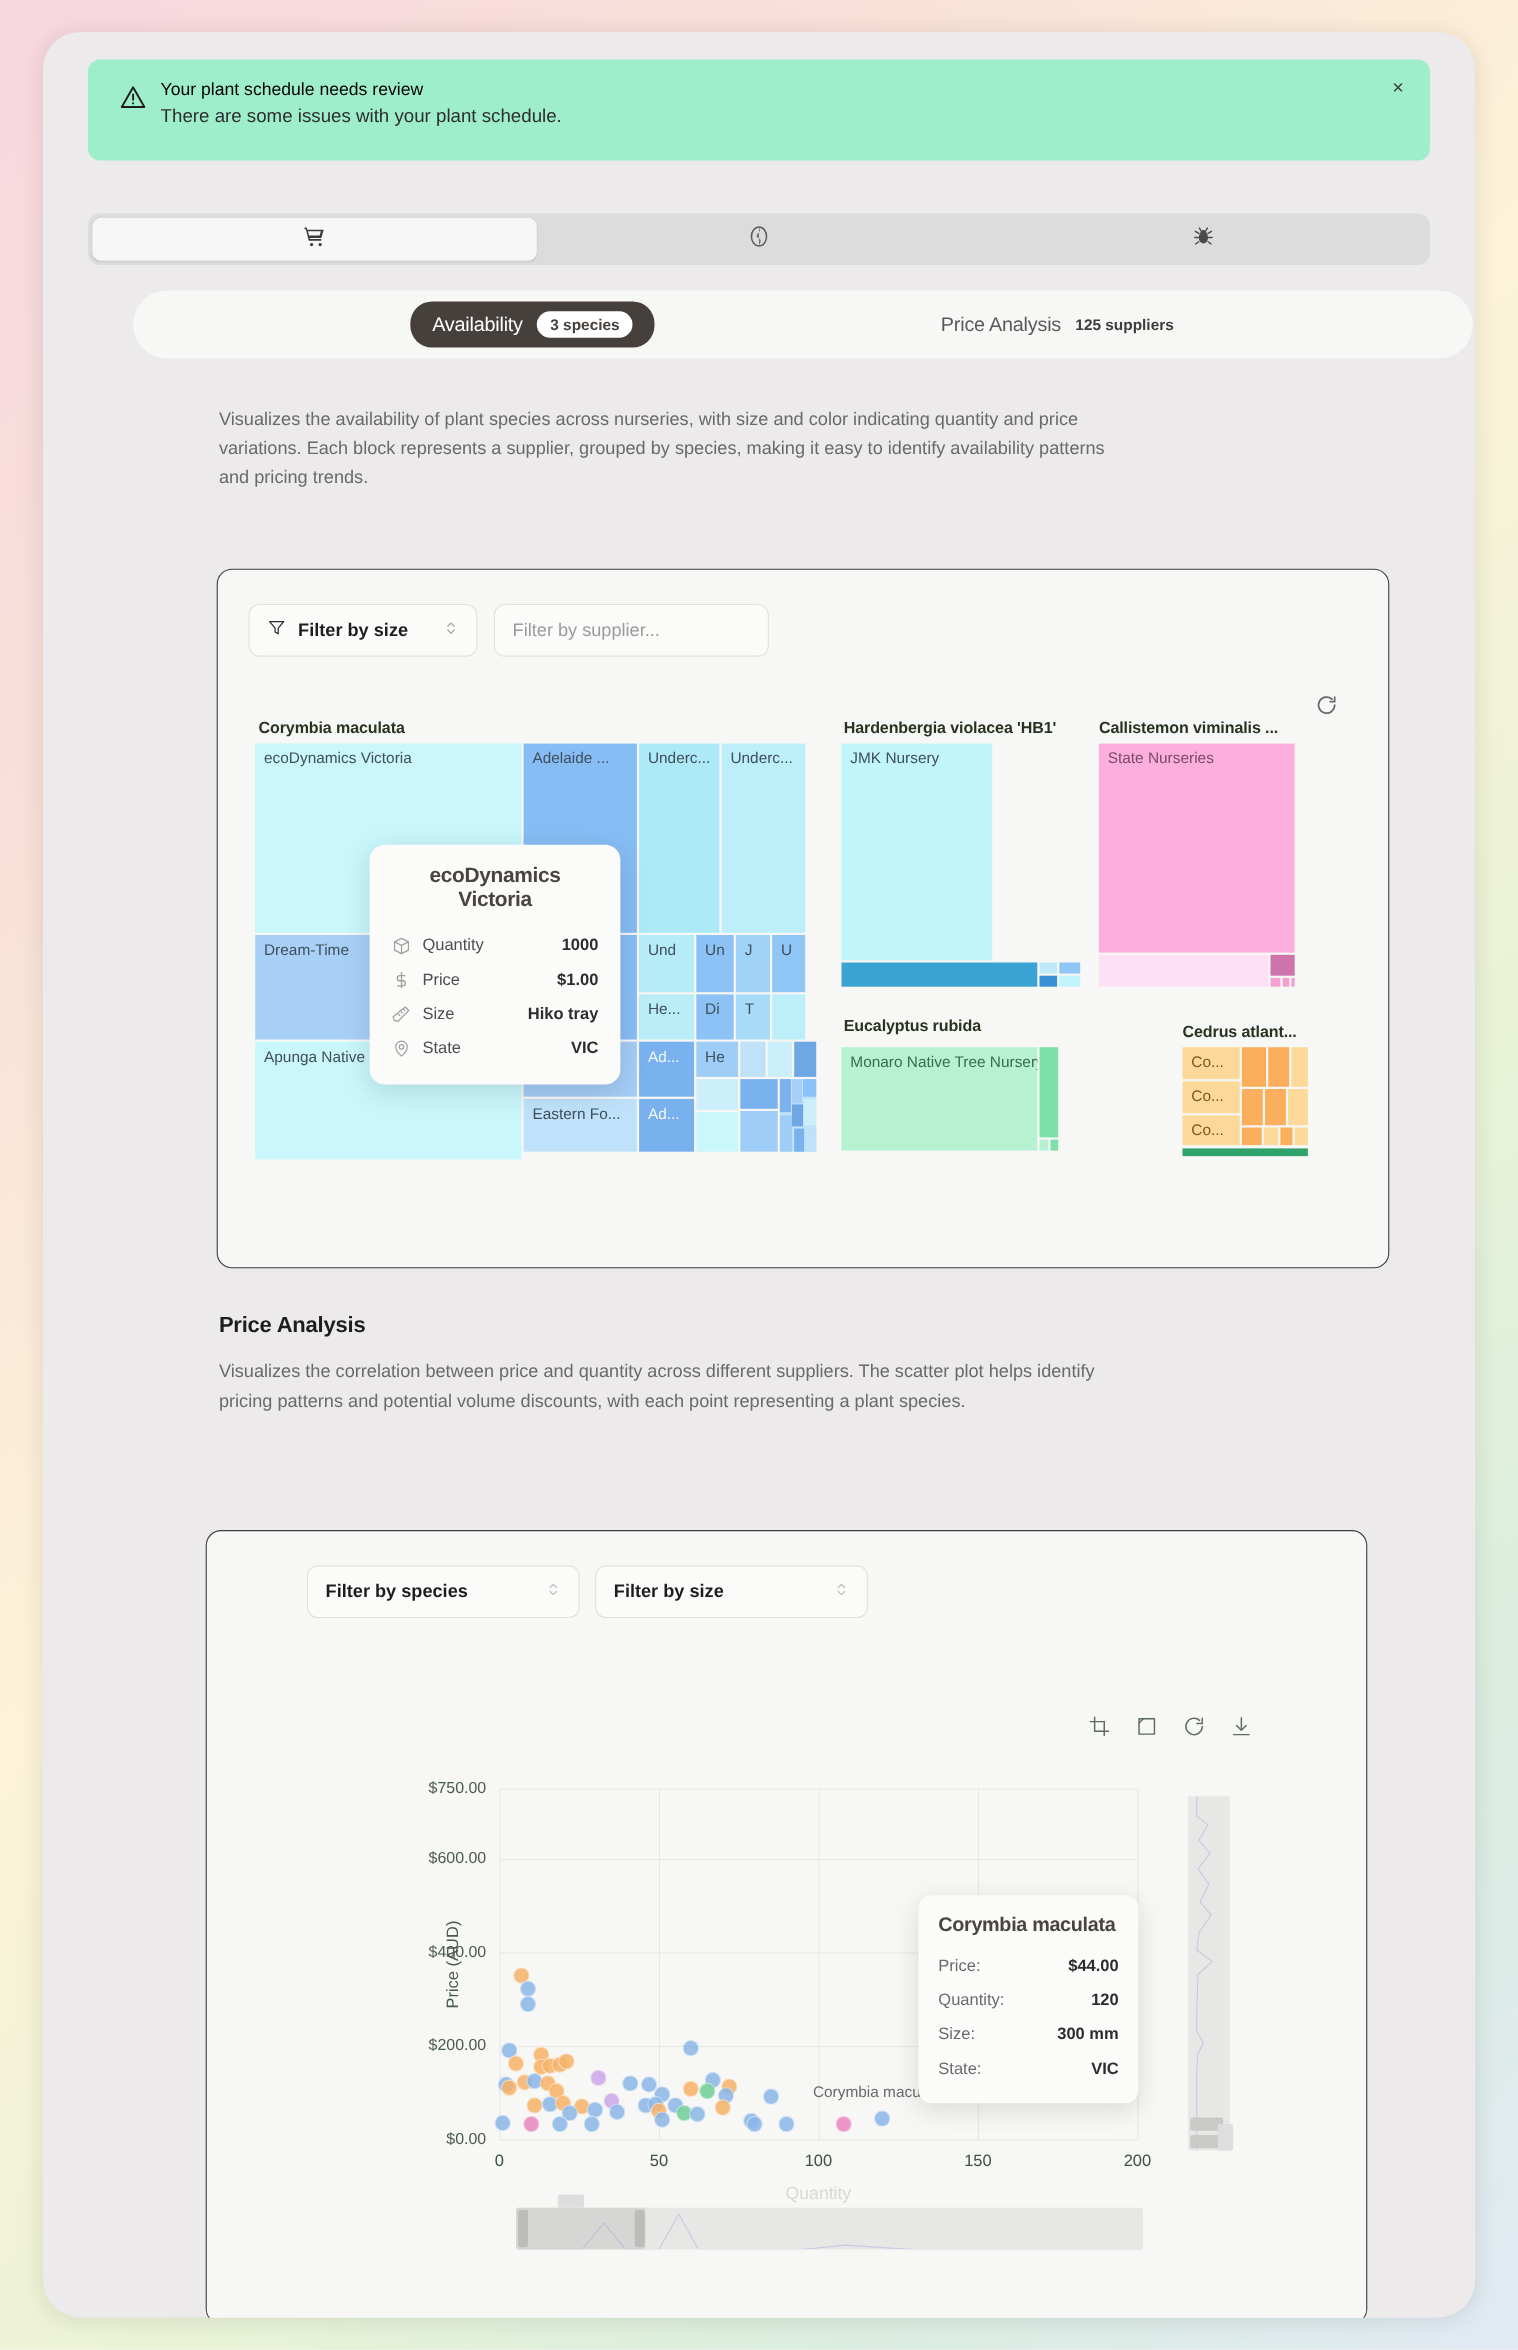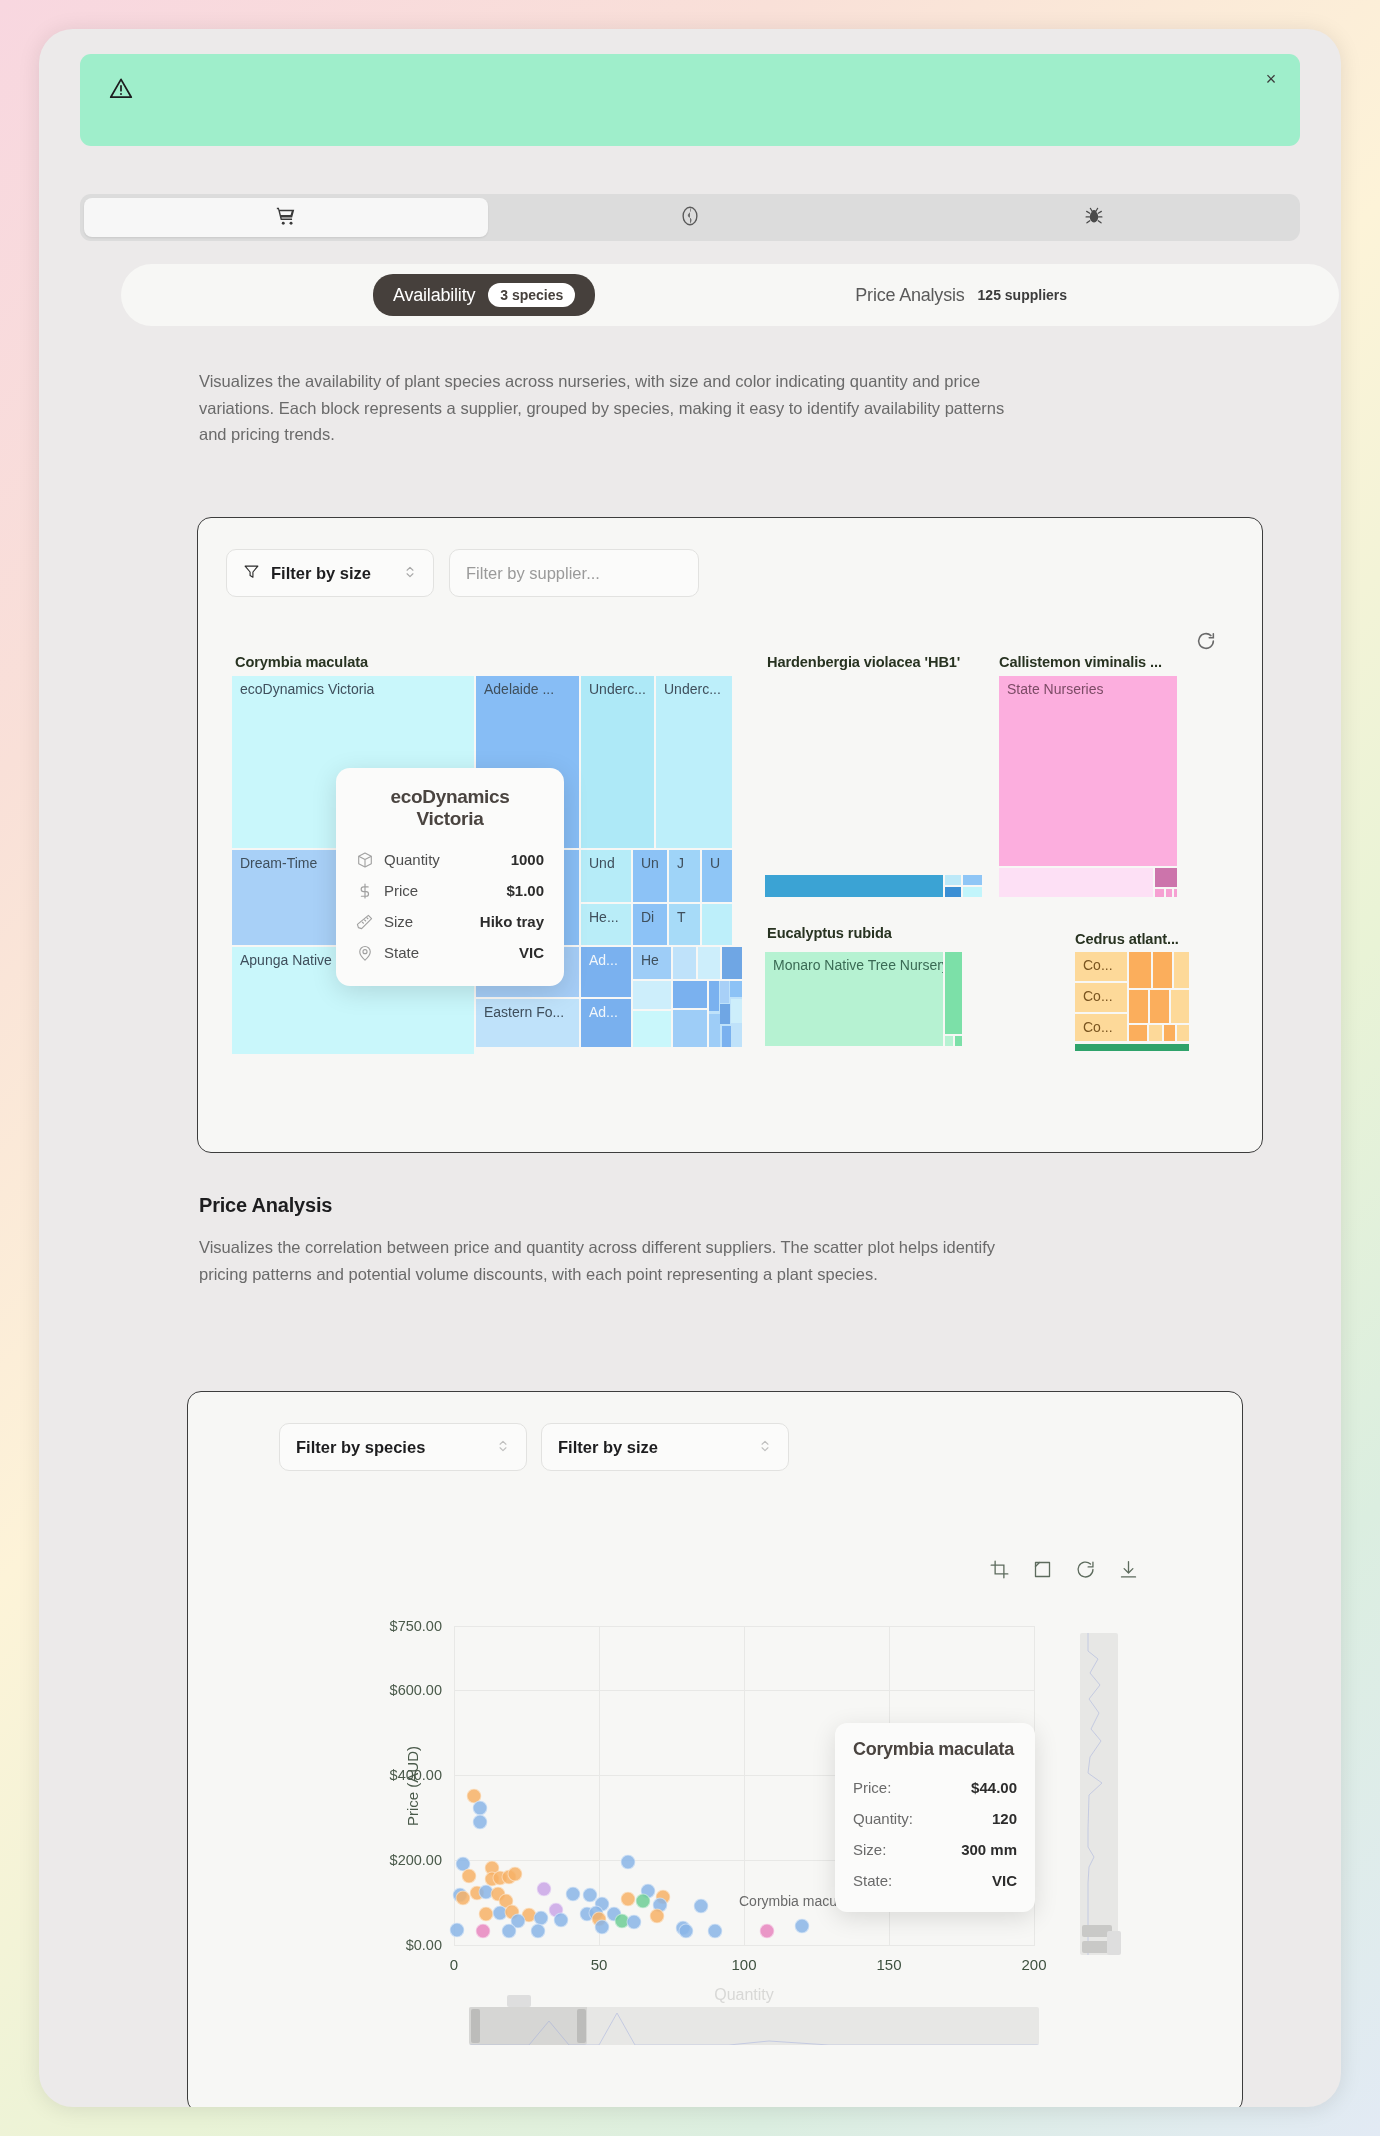--- a/index.html
+++ b/index.html
@@ -230,6 +230,10 @@
           <circle cx="12" cy="17.5" r=".9" fill="#1d1d1f" stroke="none"></circle>
       </svg>
     </span>
+    <div id="alert-text-wrap">
+      <div>Your plant schedule needs review</div>
+      <div id="alert-desc">There are some issues with your plant schedule.</div>
+    </div>
     <button id="alert-close">×</button>
   </div>
 

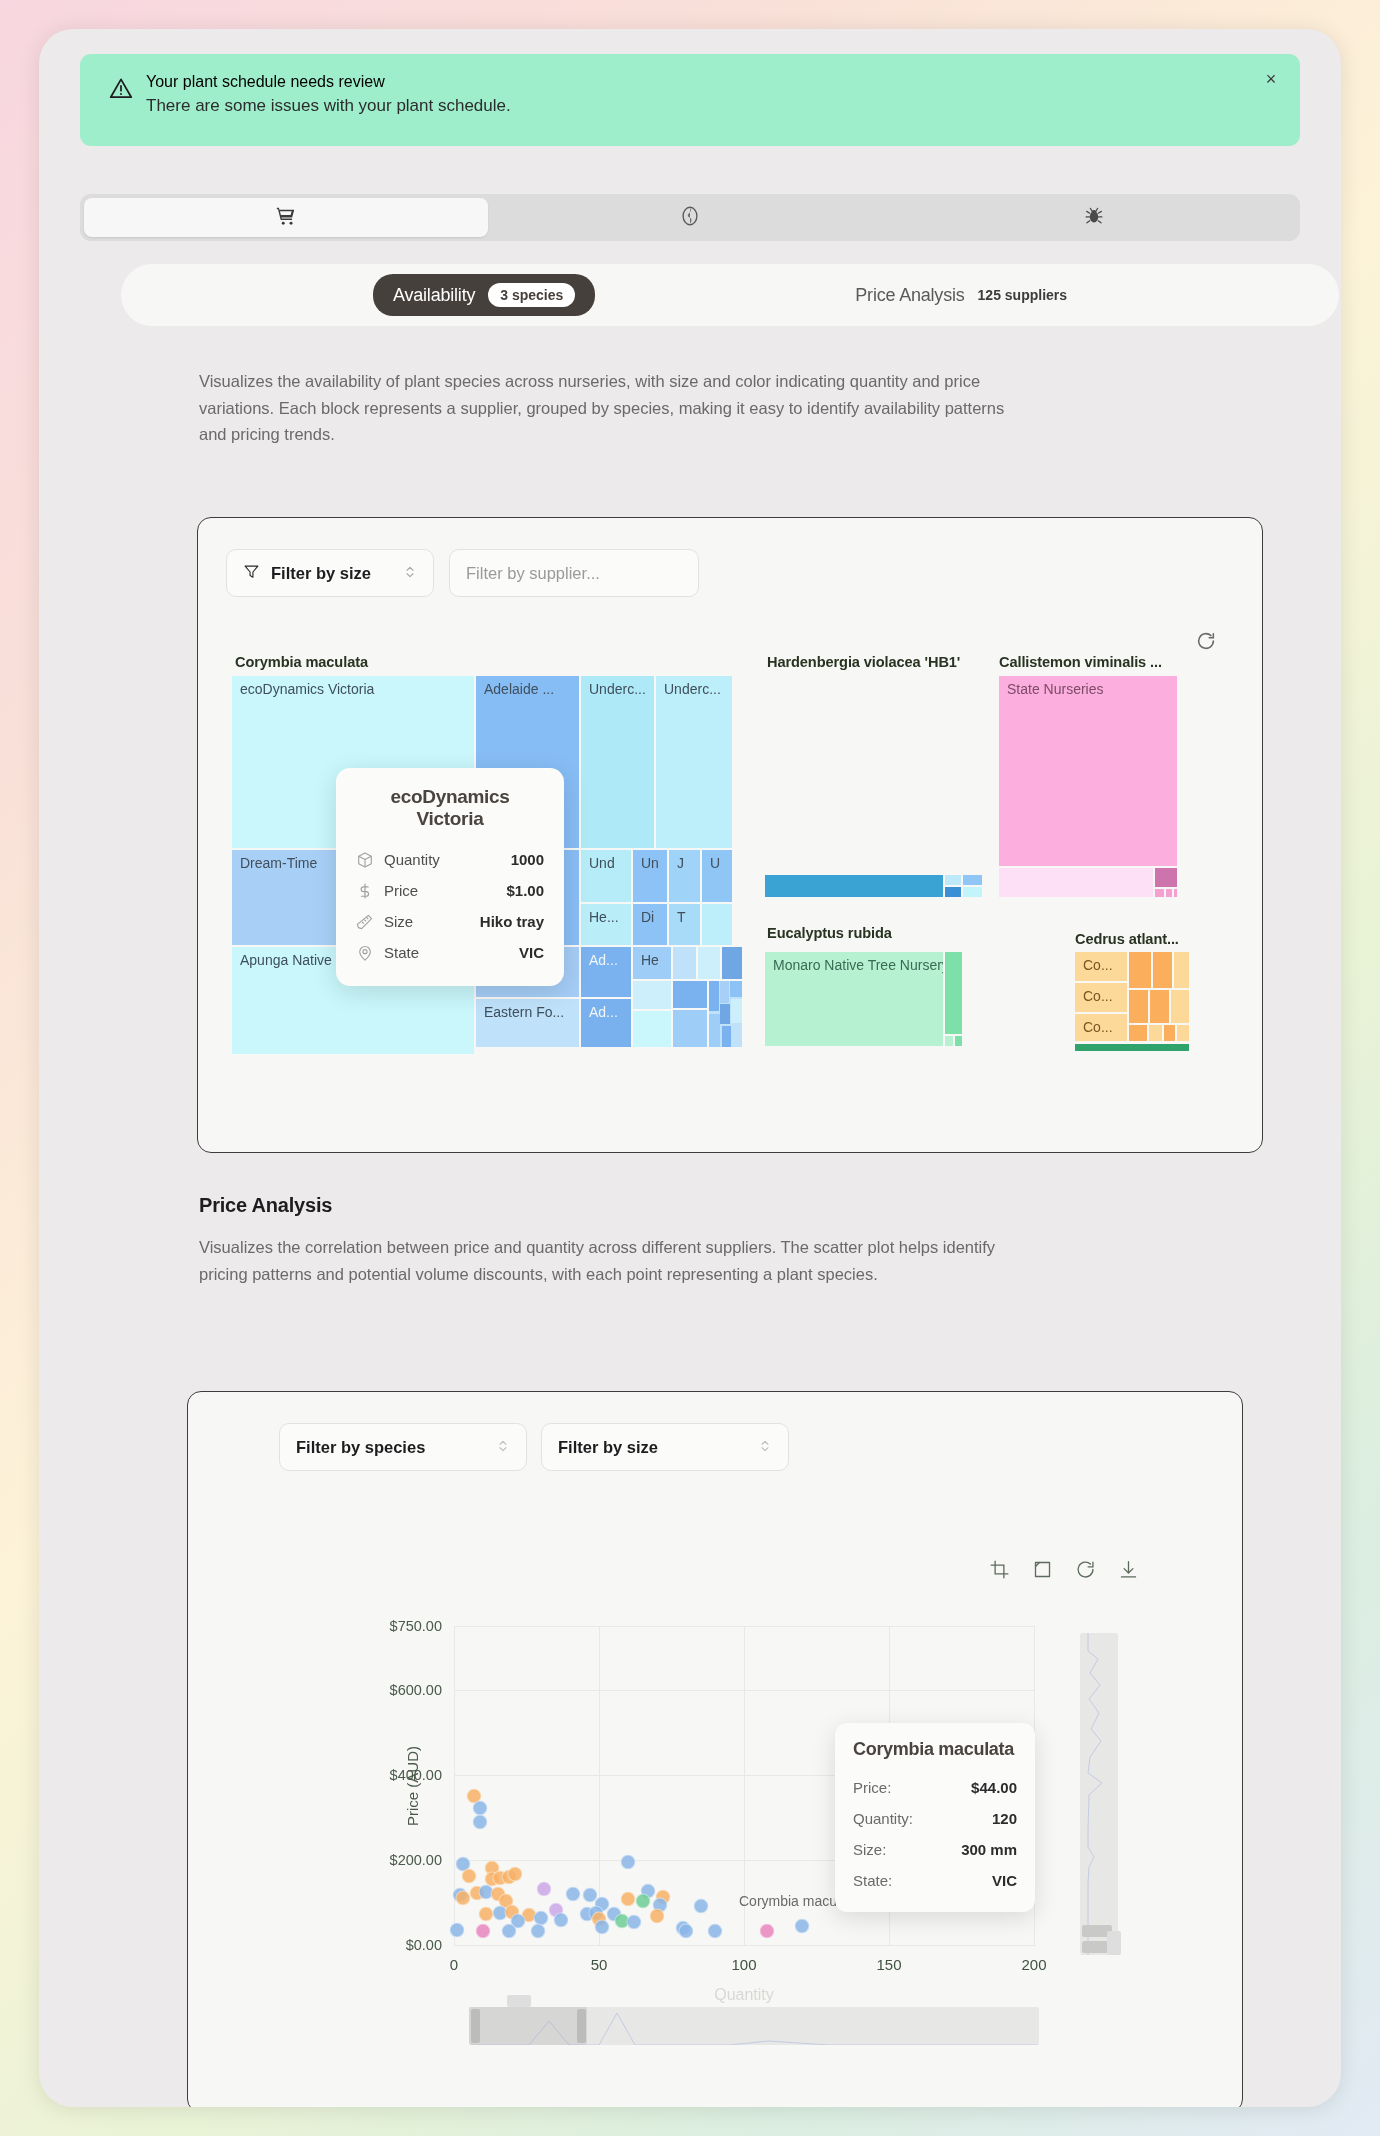--- a/index.html
+++ b/index.html
@@ -395,6 +395,9 @@
     <div class="tm-tile" style="left:495px;top:372px;width:9px;height:21px;background:#7ab1ef;"></div>
     <div class="tm-tile" style="left:506px;top:372px;width:9px;height:21px;background:#bfe2fa;"></div>
 
+    <div class="tm-tile" style="left:538px;top:22px;width:137px;height:197px;background:#c2f5fb;">
+      <span class="lbl">JMK Nursery</span>
+    </div>
     <div class="tm-tile" style="left:538px;top:221px;width:178px;height:22px;background:#3ba3d4;"></div>
     <div class="tm-tile" style="left:718px;top:221px;width:16px;height:10px;background:#bde9f8;"></div>
     <div class="tm-tile" style="left:736px;top:221px;width:19px;height:10px;background:#8fc6f6;"></div>

